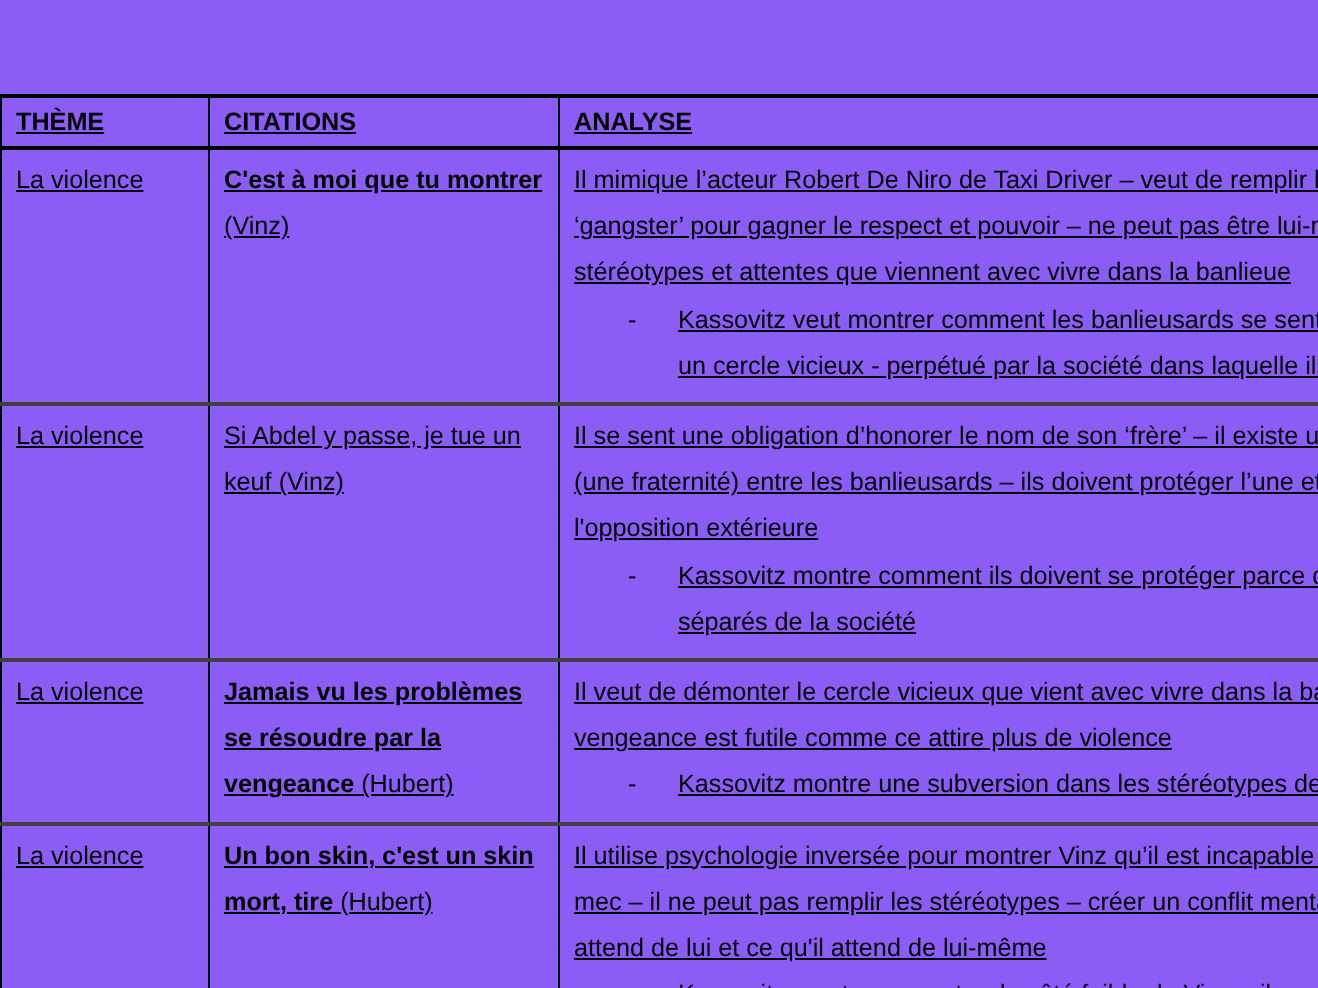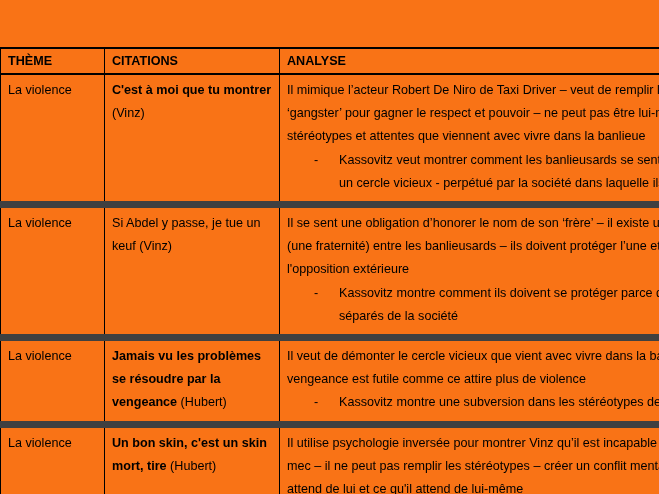--- a/index.html
+++ b/index.html
@@ -20,8 +20,9 @@
     position: relative;
     width: 659px;
     height: 494px;
-    background: #f97316;
+    background: #8b5cf6;
     overflow: hidden;
+    text-decoration: underline;
   }
 
   .top-margin {

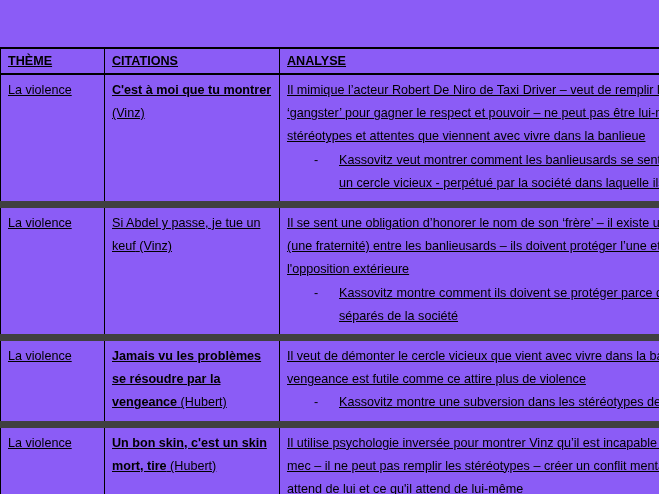--- a/index.html
+++ b/index.html
@@ -50,7 +50,7 @@
   table.analysis-grid td {
     border-left: 1px solid #000;
     border-right: 1px solid #000;
-    border-bottom: 7px solid #404040;
+    border-bottom: 2px solid #404040;
     vertical-align: top;
     padding: 4px 7px 6px 7px;
     line-height: 23.2px;

